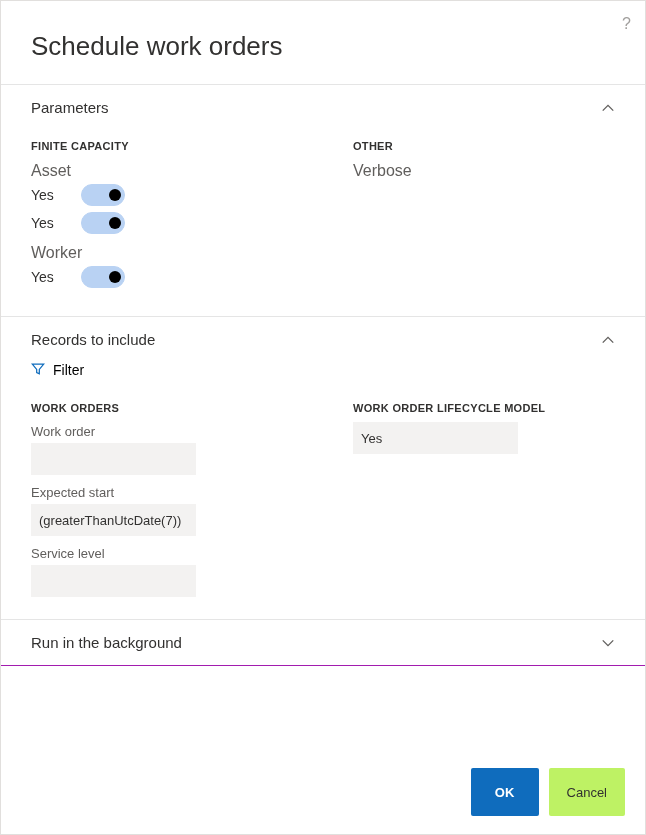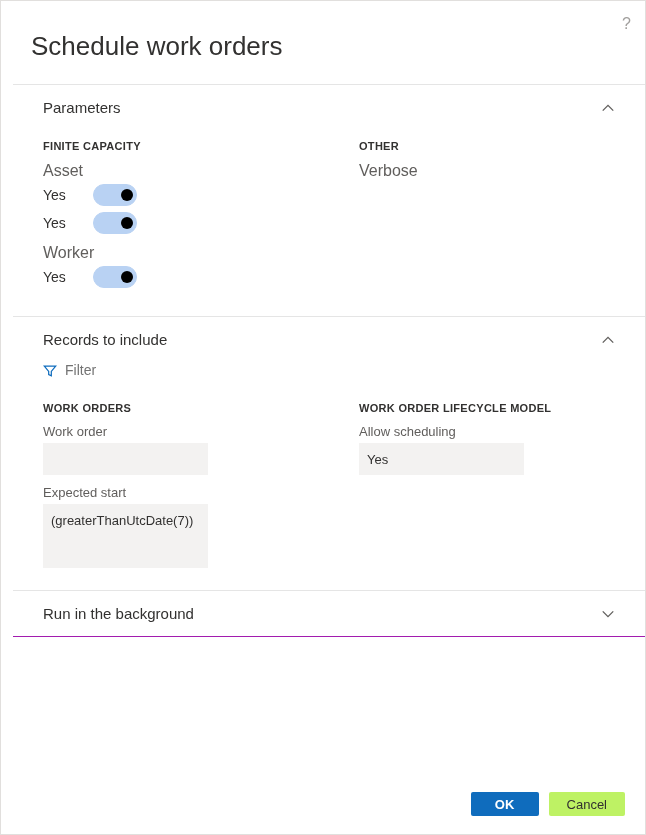--- a/index.html
+++ b/index.html
@@ -38,7 +38,6 @@
 
   .section {
     border-top: 1px solid #e5e5e5;
-    margin-left: 12px;
   }
   .section-header {
     padding: 14px 30px;

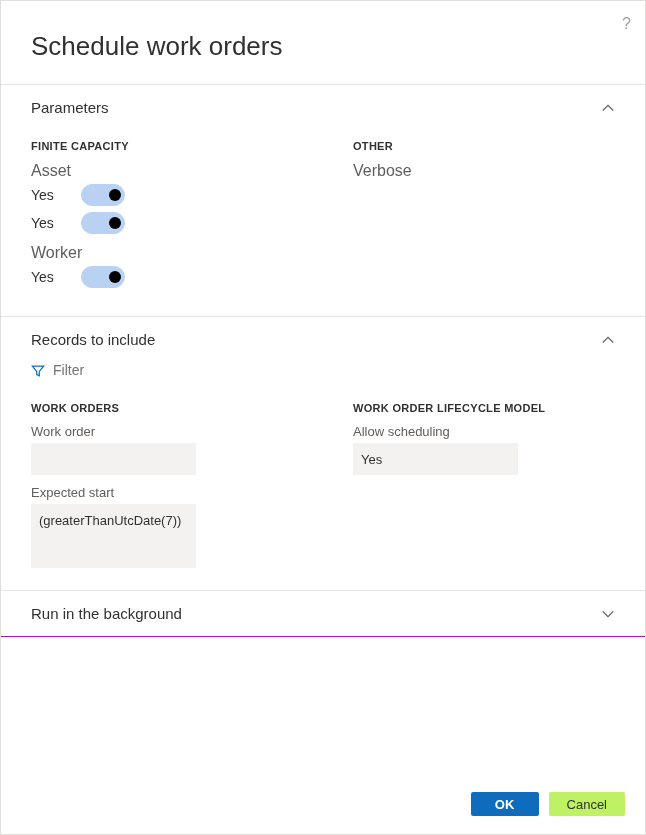--- a/index.html
+++ b/index.html
@@ -123,9 +123,9 @@
   
   .filter-link {
     display: inline-flex;
-    align-items: flex-end;
+    align-items: flex-start;
     gap: 8px;
-    color: #737373;
+    color: #000000;
     font-size: 14px;
     cursor: pointer;
     margin-bottom: 14px;

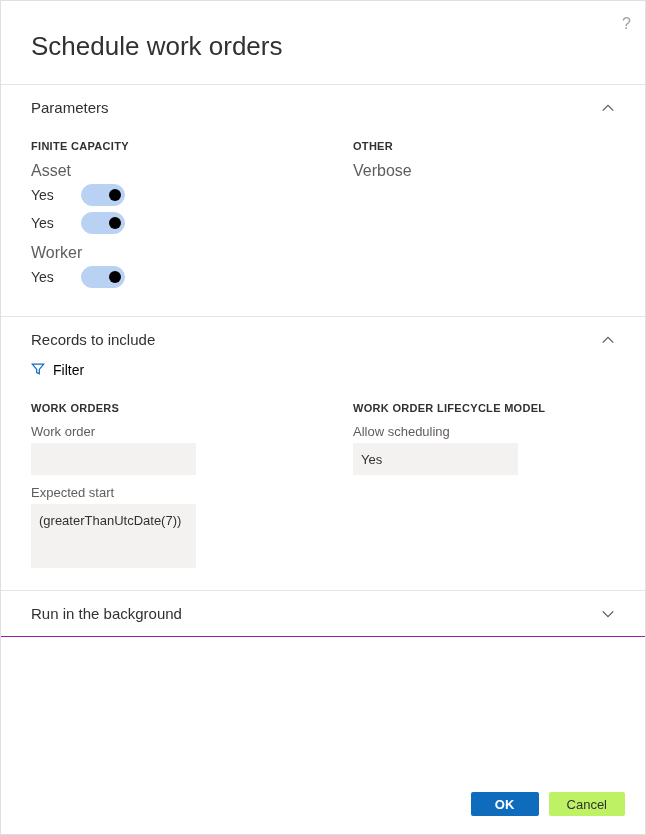--- a/index.html
+++ b/index.html
@@ -266,7 +266,6 @@
         <div class="col">
           <div class="group-label">WORK ORDER LIFECYCLE MODEL</div>
 
-          <div class="input-label">Allow scheduling</div>
           <input class="text-input" value="Yes" style="">
         </div>
       </div>

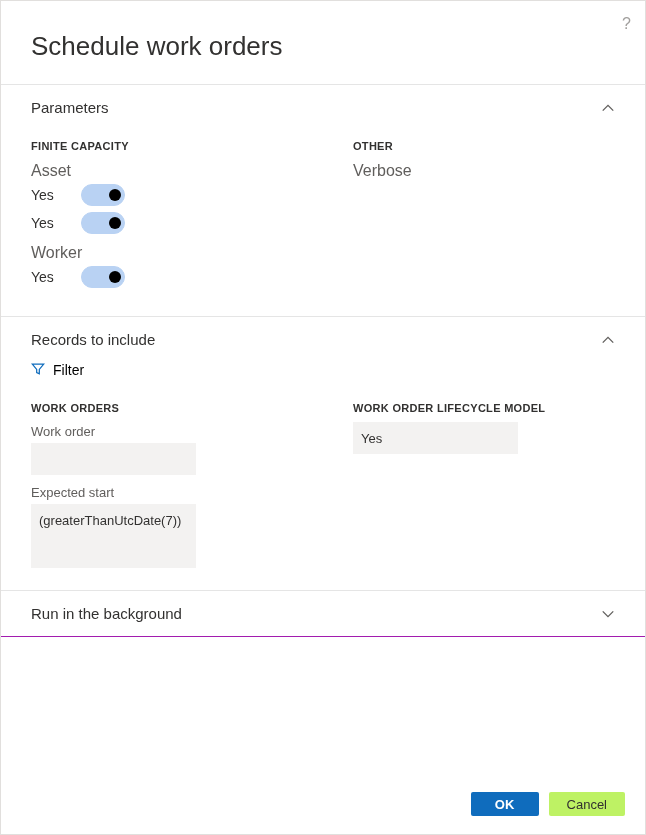--- a/index.html
+++ b/index.html
@@ -260,6 +260,7 @@
           <div class="input-label">Expected start</div>
           <input class="text-input" value="(greaterThanUtcDate(7))" style="">
 
+          <div class="input-label">Service level</div>
           <input class="text-input" value="" style="">
         </div>
 

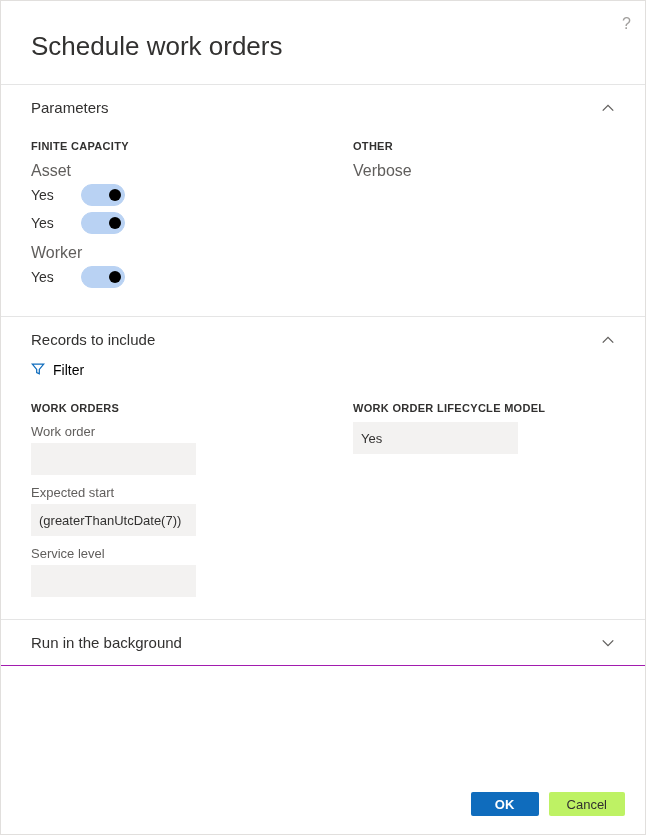--- a/index.html
+++ b/index.html
@@ -162,7 +162,7 @@
     gap: 10px;
   }
   .btn {
-    height: 24px;
+    height: 48px;
     min-width: 68px;
     padding: 0 18px;
     border: none;

